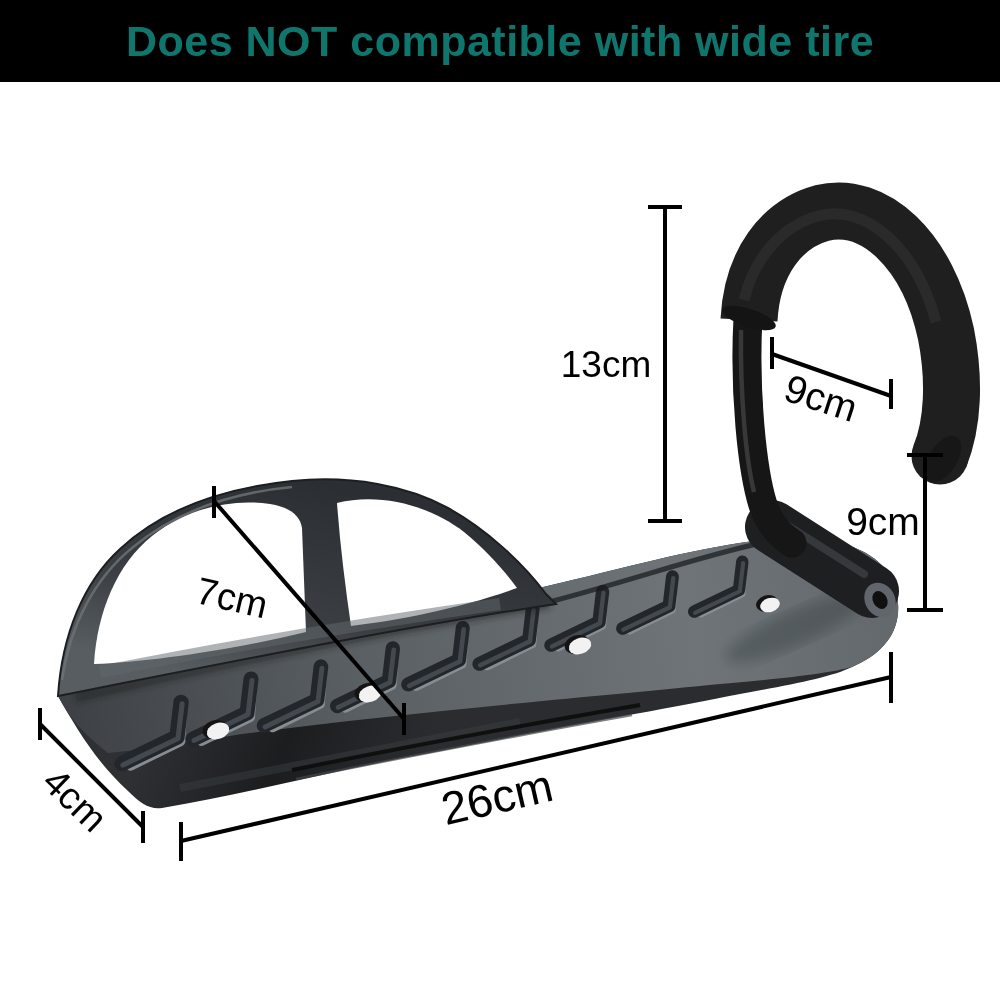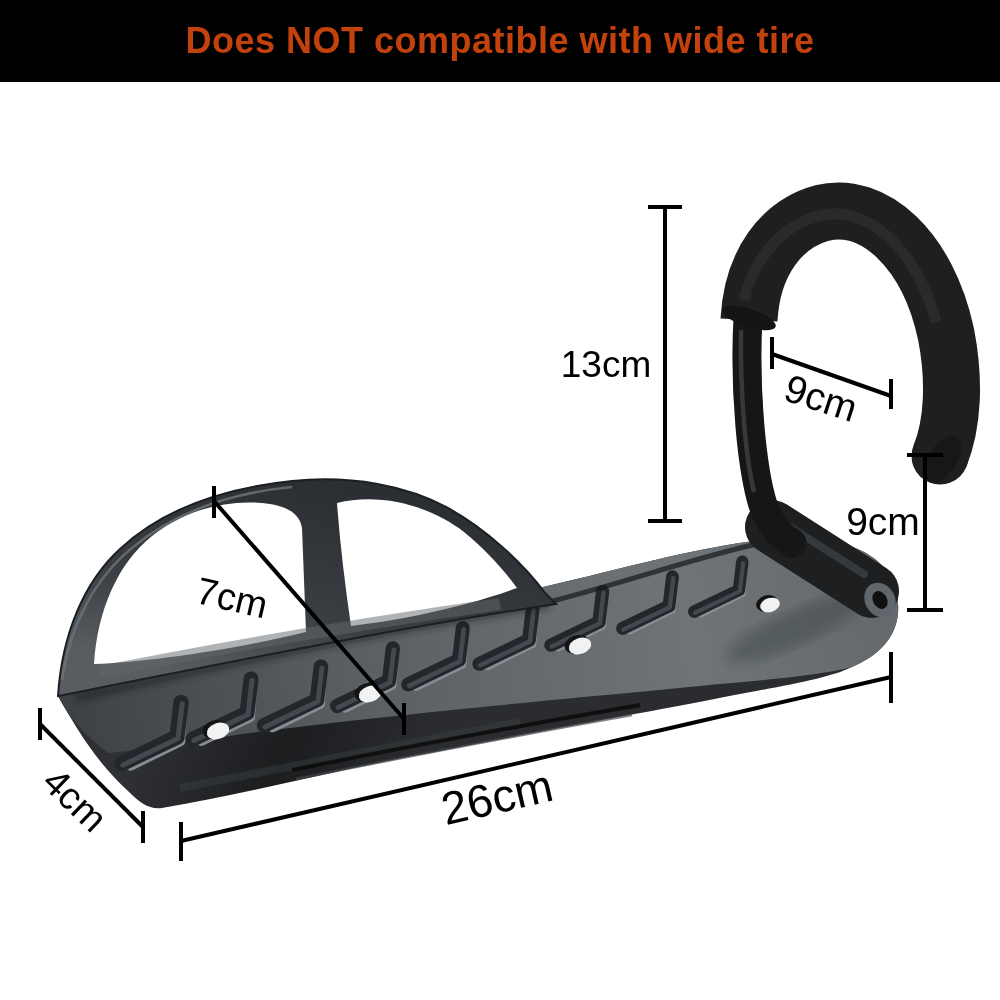--- a/index.html
+++ b/index.html
@@ -7,7 +7,7 @@
         font-family:"Liberation Sans",sans-serif;}
   .banner{position:absolute;left:0;top:0;width:100%;height:82px;background:#000;
           display:flex;align-items:center;justify-content:center;}
-  .banner span{color:#c2410c;font-size:36px;font-weight:bold;letter-spacing:0.5px;}
+  .banner span{color:#0f766e;font-size:43px;font-weight:bold;letter-spacing:0.5px;}
   svg.art{position:absolute;left:0;top:0;}
   text.dim{font-family:"Liberation Sans",sans-serif;fill:#000;}
 </style>

